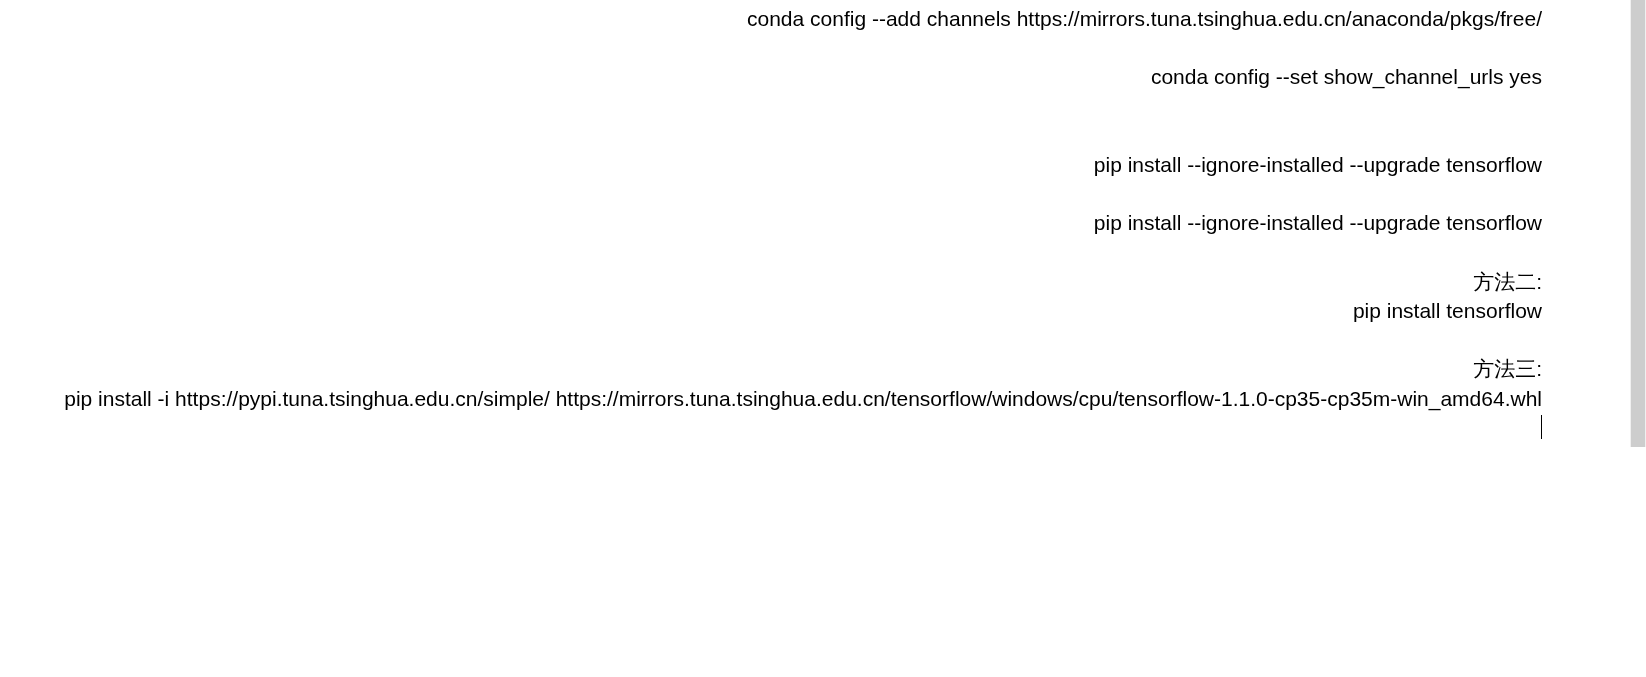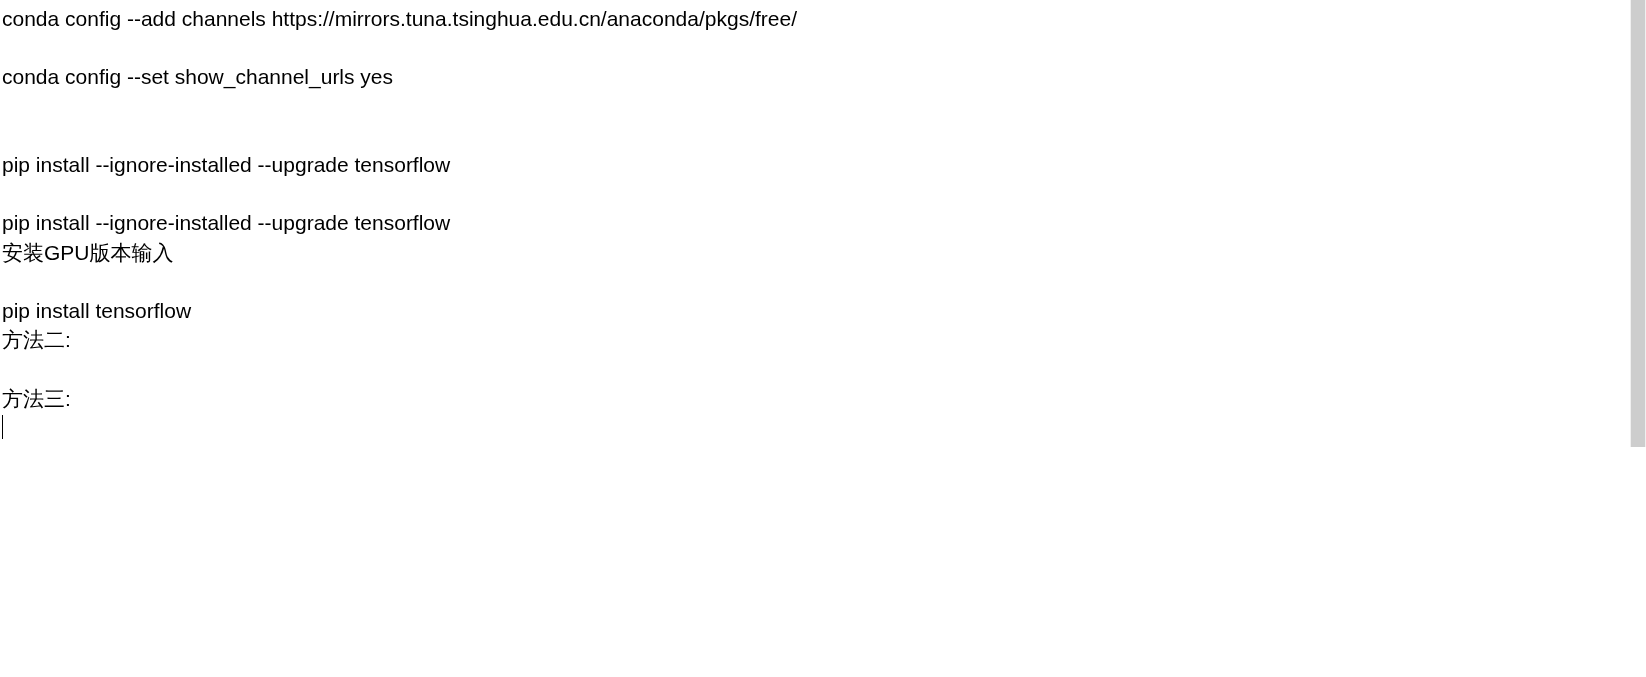--- a/index.html
+++ b/index.html
@@ -23,6 +23,7 @@
     .line {
       min-height: 29px;
       word-wrap: break-word;
+      text-align: right;
     }
     .blank {
       height: 29px;

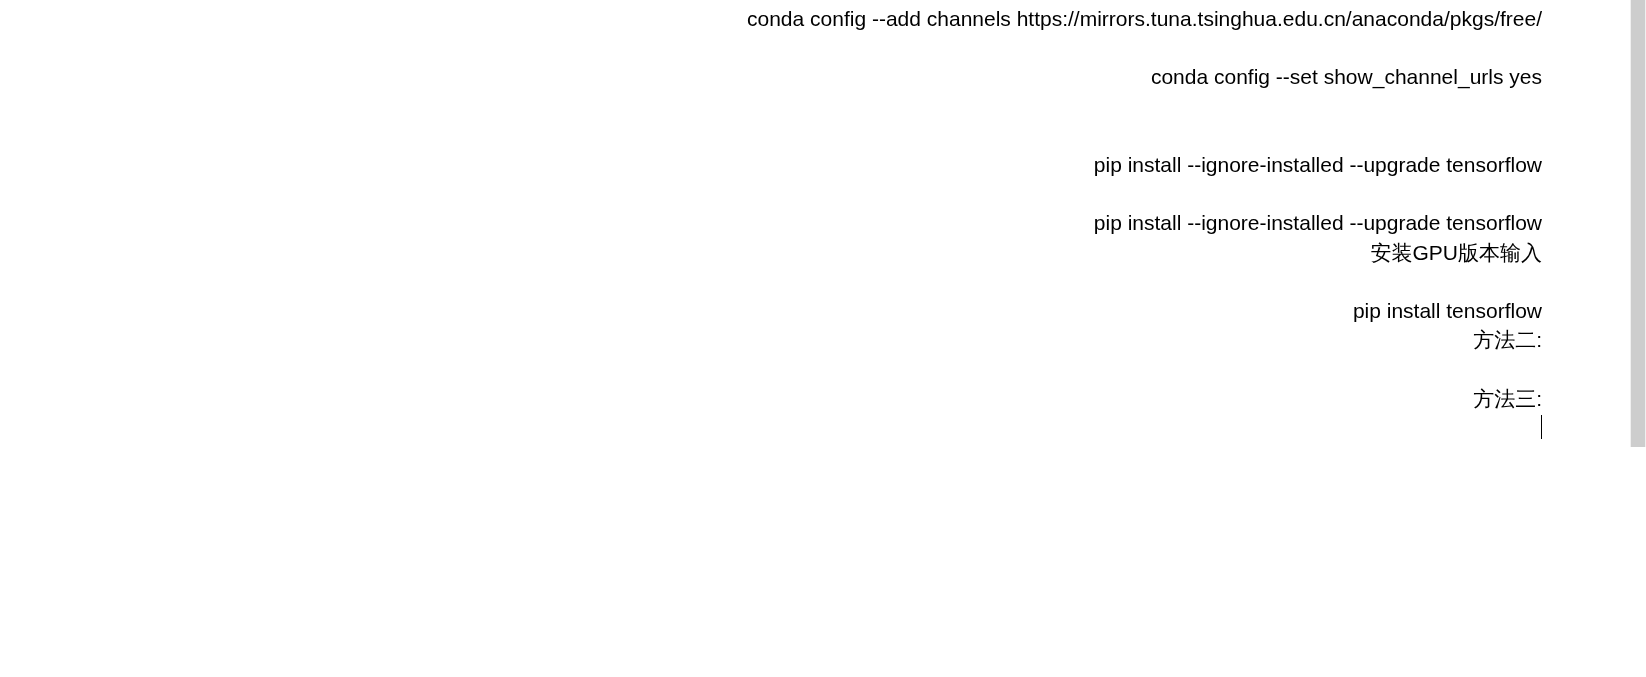--- a/index.html
+++ b/index.html
@@ -65,7 +65,6 @@
   <div class="line">pip install --ignore-installed --upgrade tensorflow</div>
   <div class="blank"></div>
   <div class="line">pip install --ignore-installed --upgrade tensorflow</div>
-  <div class="line">安装GPU版本输入</div>
   <div class="blank"></div>
   <div class="line">pip install tensorflow</div>
   <div class="line">方法二:</div>

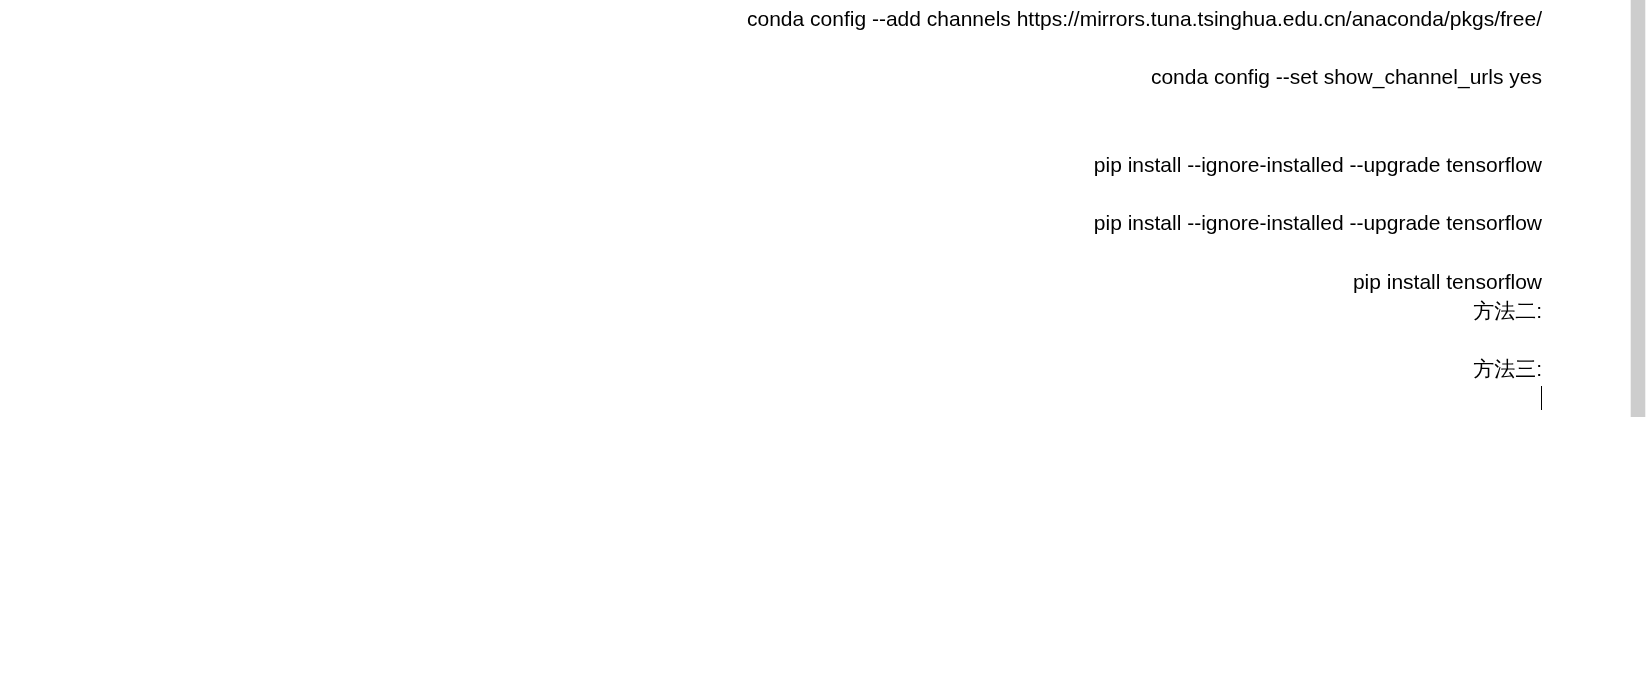--- a/index.html
+++ b/index.html
@@ -66,8 +66,8 @@
   <div class="blank"></div>
   <div class="line">pip install --ignore-installed --upgrade tensorflow</div>
   <div class="blank"></div>
+  <div class="line">方法二:</div>
   <div class="line">pip install tensorflow</div>
-  <div class="line">方法二:</div>
   <div class="blank"></div>
   <div class="line">方法三:</div>
   <div class="line"><span class="cursor"></span></div>

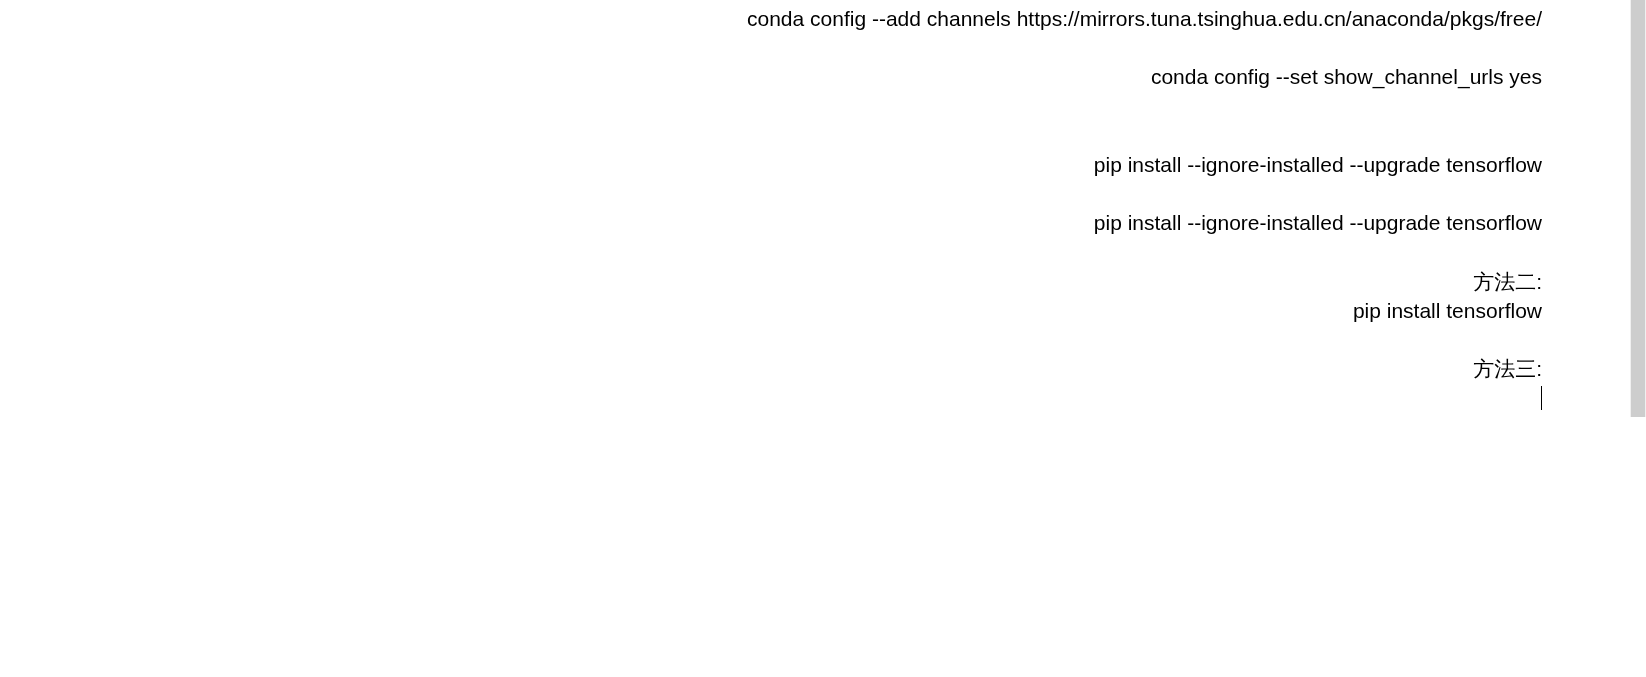--- a/index.html
+++ b/index.html
@@ -70,6 +70,7 @@
   <div class="line">pip install tensorflow</div>
   <div class="blank"></div>
   <div class="line">方法三:</div>
+  <div class="line">pip install -i https://pypi.tuna.tsinghua.edu.cn/simple/ https://mirrors.tuna.tsinghua.edu.cn/tensorflow/windows/cpu/tensorflow-1.1.0-cp35-cp35m-win_amd64.whl</div>
   <div class="line"><span class="cursor"></span></div>
 </div>
 

